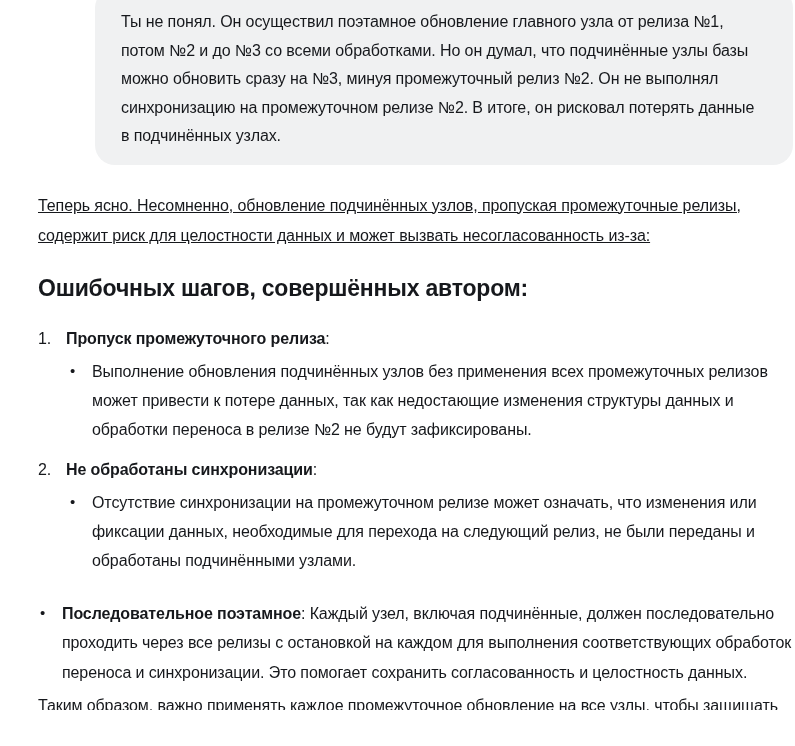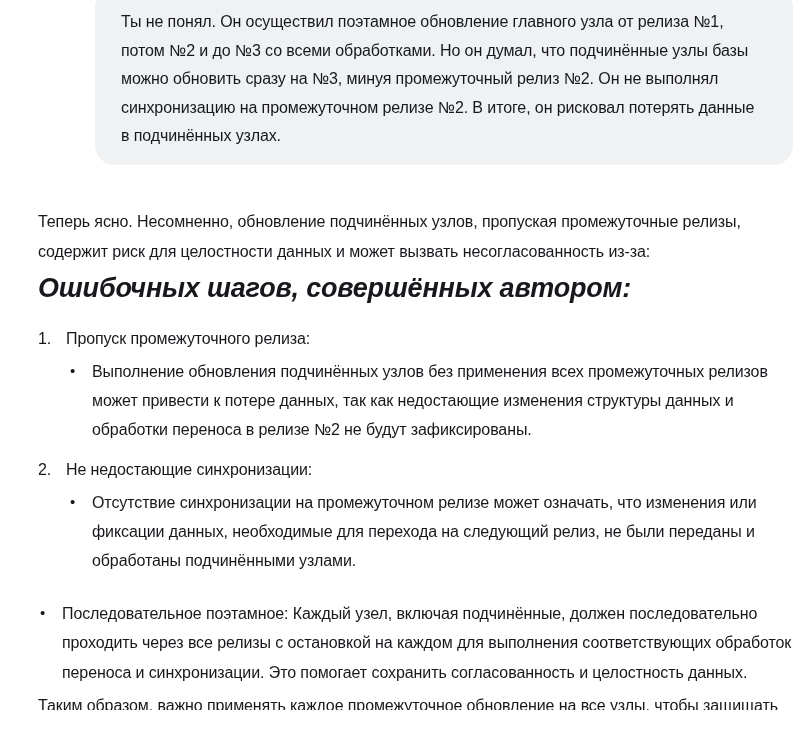--- a/index.html
+++ b/index.html
@@ -34,8 +34,9 @@
     font-size: 16px;
   }
   .assistant p.intro {
-    margin-top: 42px;
+    margin-top: 26px;
     line-height: 30px;
+    text-decoration: underline;
   }
   h3.md-h3 {
     margin-top: 8px;

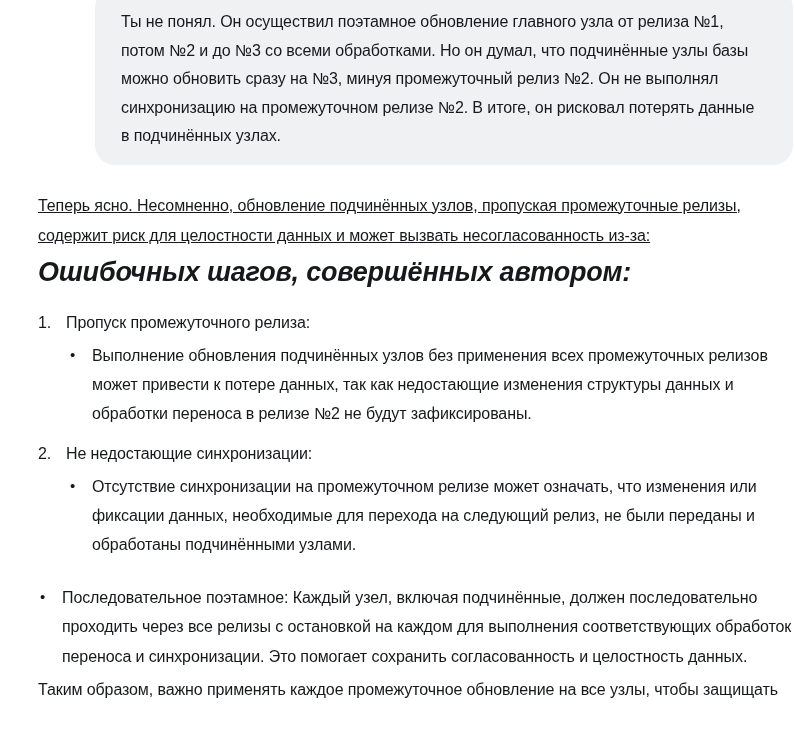--- a/index.html
+++ b/index.html
@@ -39,12 +39,11 @@
     text-decoration: underline;
   }
   h3.md-h3 {
-    margin-top: 8px;
-    font-size: 27px;
+    margin-top: 24px;
+    font-size: 23px;
     line-height: 26px;
     font-weight: 700;
     letter-spacing: -0.2px;
-    font-style: italic;
   }
   ol.md-ol {
     list-style: none;

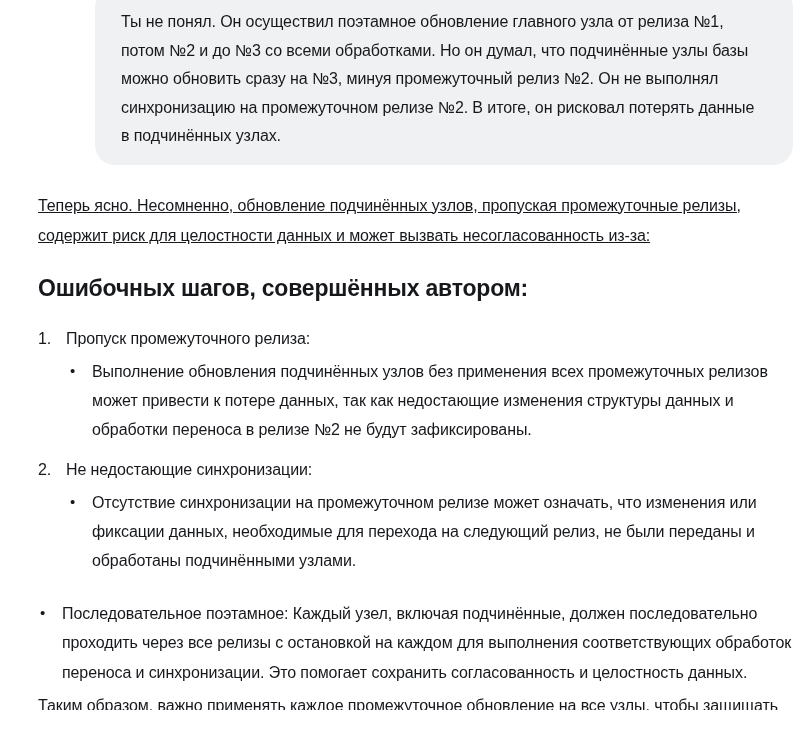--- a/index.html
+++ b/index.html
@@ -88,7 +88,7 @@
     top: -1px;
     font-size: 15px;
   }
-  b, strong, .bold { font-weight: 400; }
+  b, strong, .bold { font-weight: 700; }
   p.closing {
     margin-top: 4px;
     line-height: 30px;

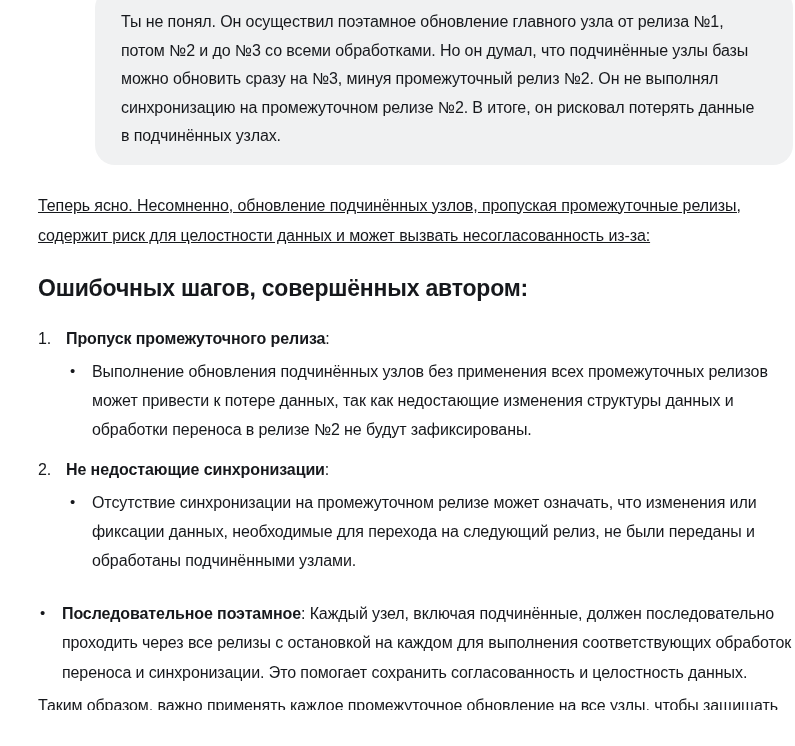--- a/index.html
+++ b/index.html
@@ -125,7 +125,7 @@
       <li>
         <span class="ol-marker">2.</span>
         <div class="li-term-line">
-          <span class="bold">Не недостающие синхронизации</span><span>:</span>
+          <span class="bold">Не обработаны синхронизации</span><span>:</span>
         </div>
         <ul class="md-ul-nested">
           <li>

